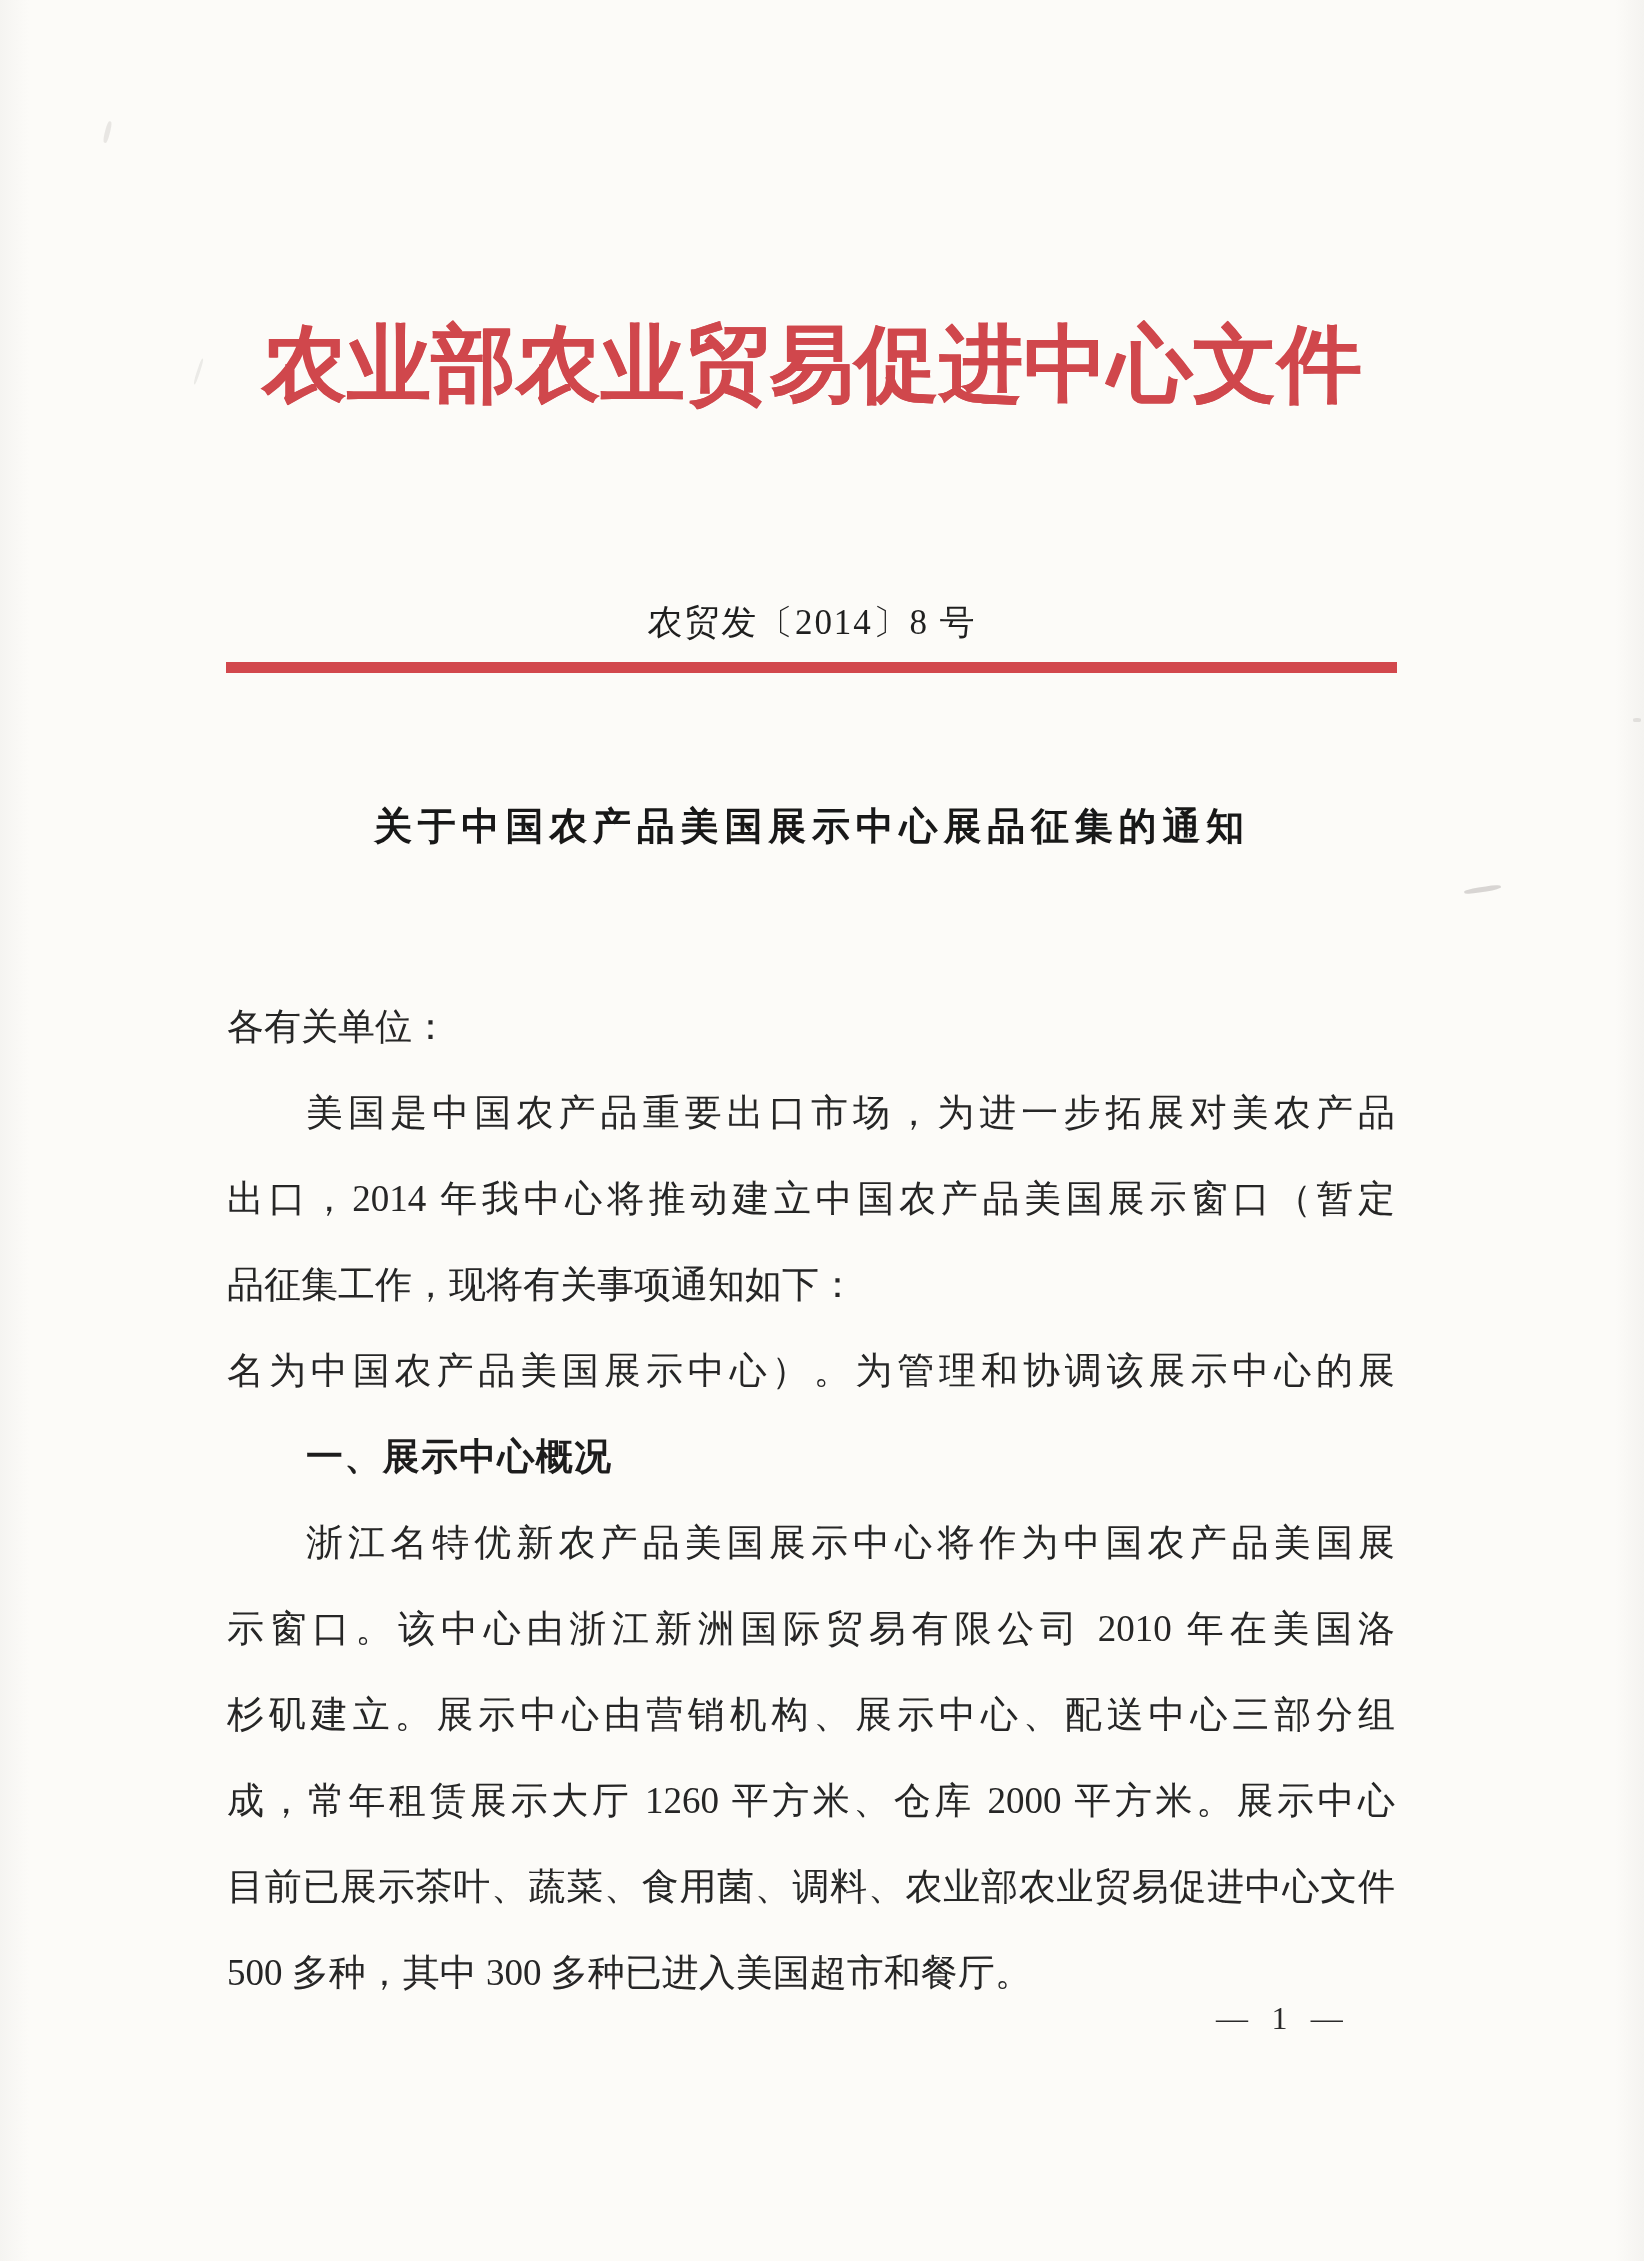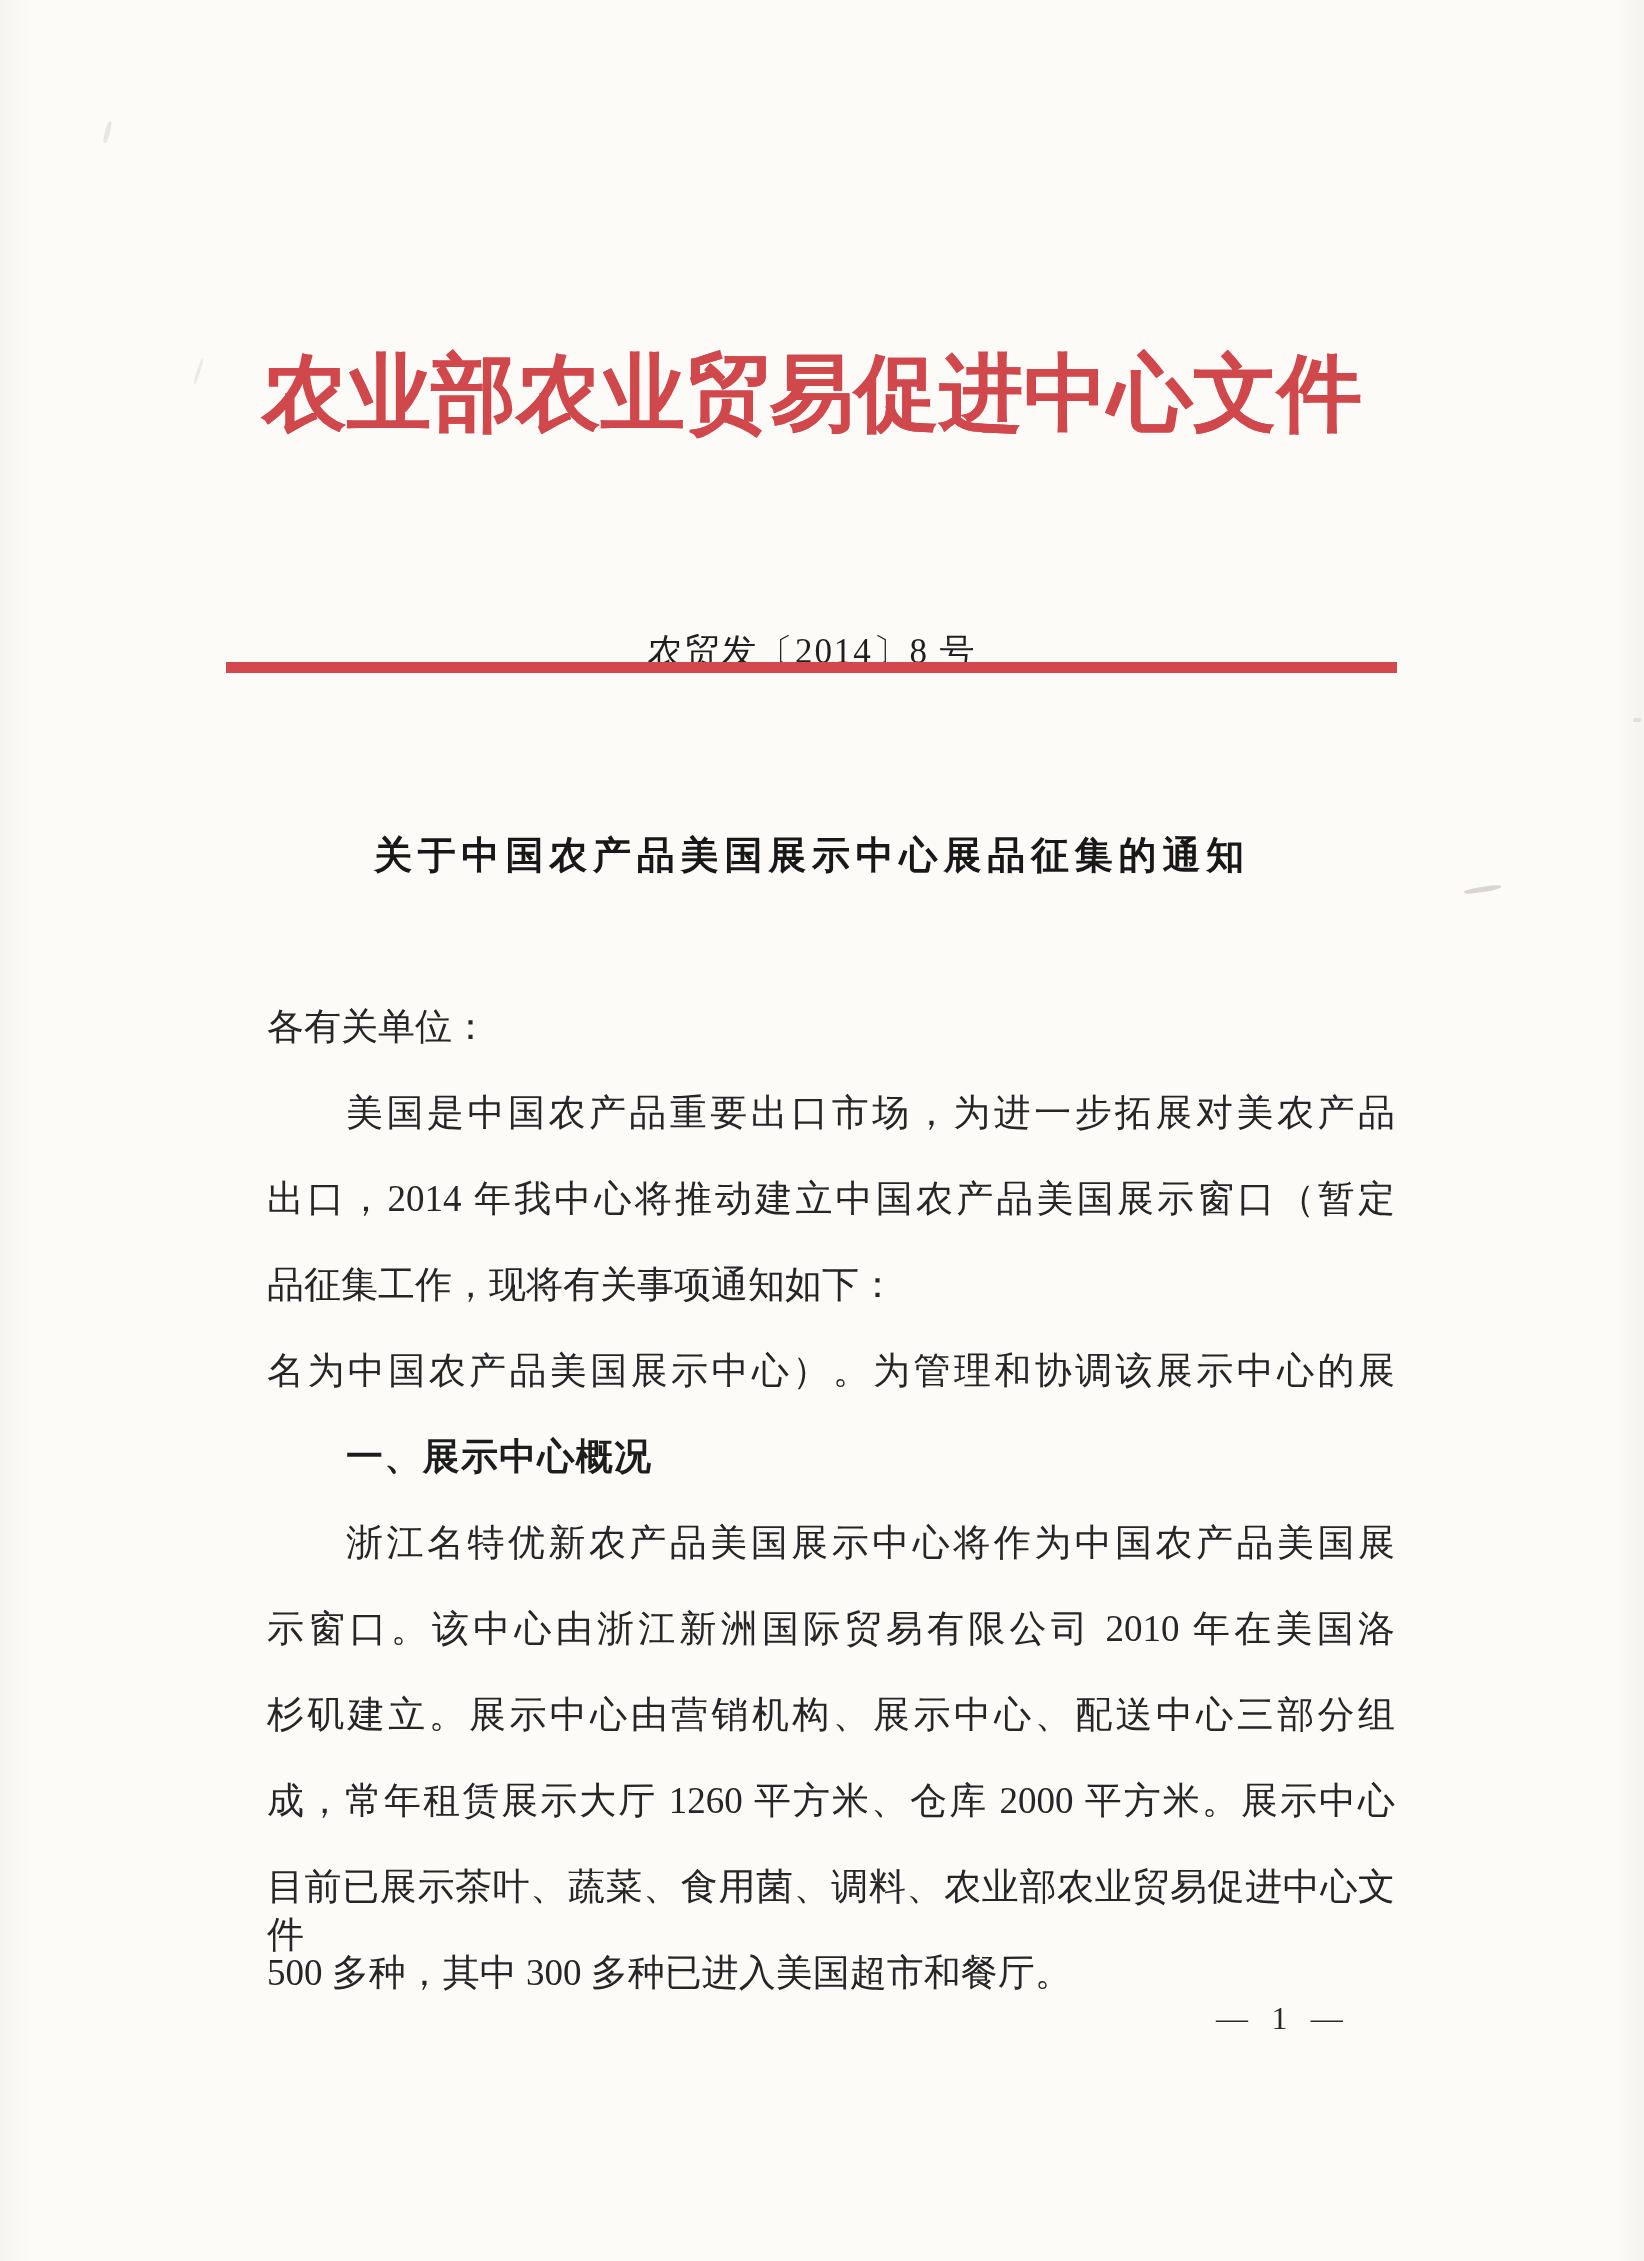--- a/index.html
+++ b/index.html
@@ -17,7 +17,7 @@
   }
   
   .centered {
-    position: absolute; left: 0; width: 1624px; text-align: center; margin-top: 29px;
+    position: absolute; left: 0; width: 1624px; text-align: center;
   }
   .letterhead {
     top: 313px;

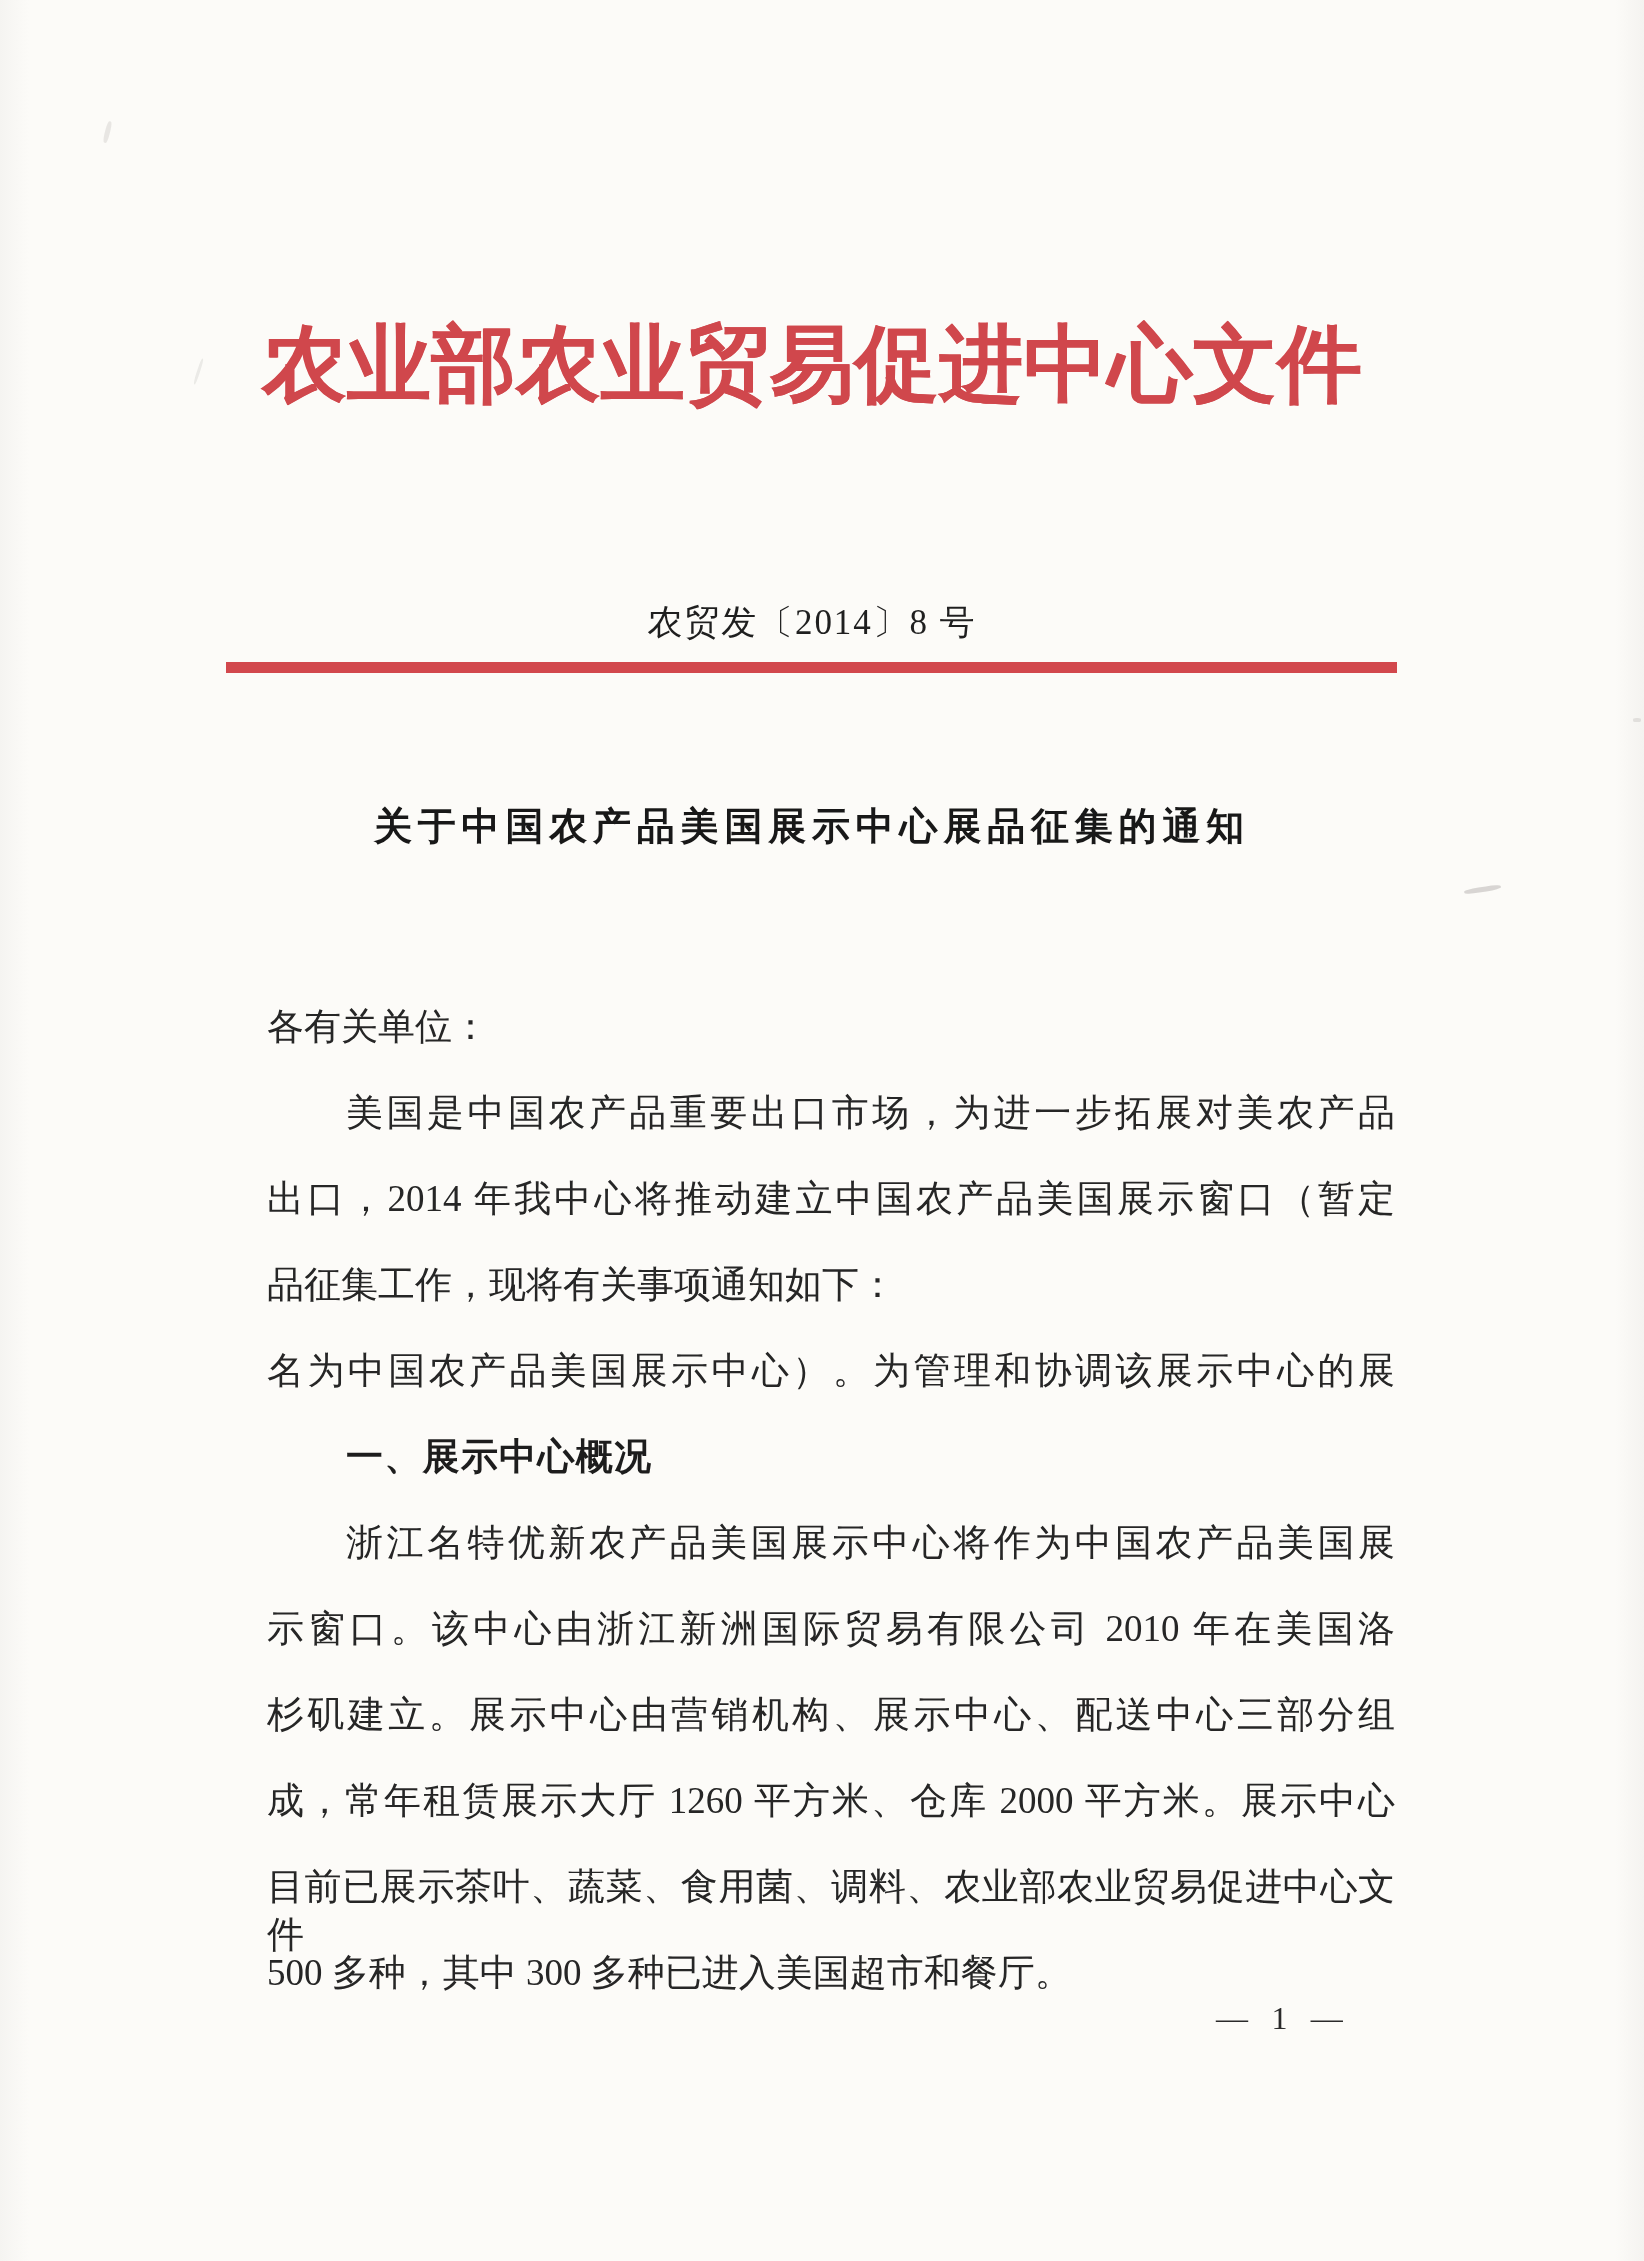--- a/index.html
+++ b/index.html
@@ -52,7 +52,6 @@
     line-height: 48px;
     text-align: left;
     color: #262626;
-    margin-left: 40px;
   }
   .line.indent { text-indent: 79px; }
   .line.fill { text-align: justify; text-align-last: justify; }

